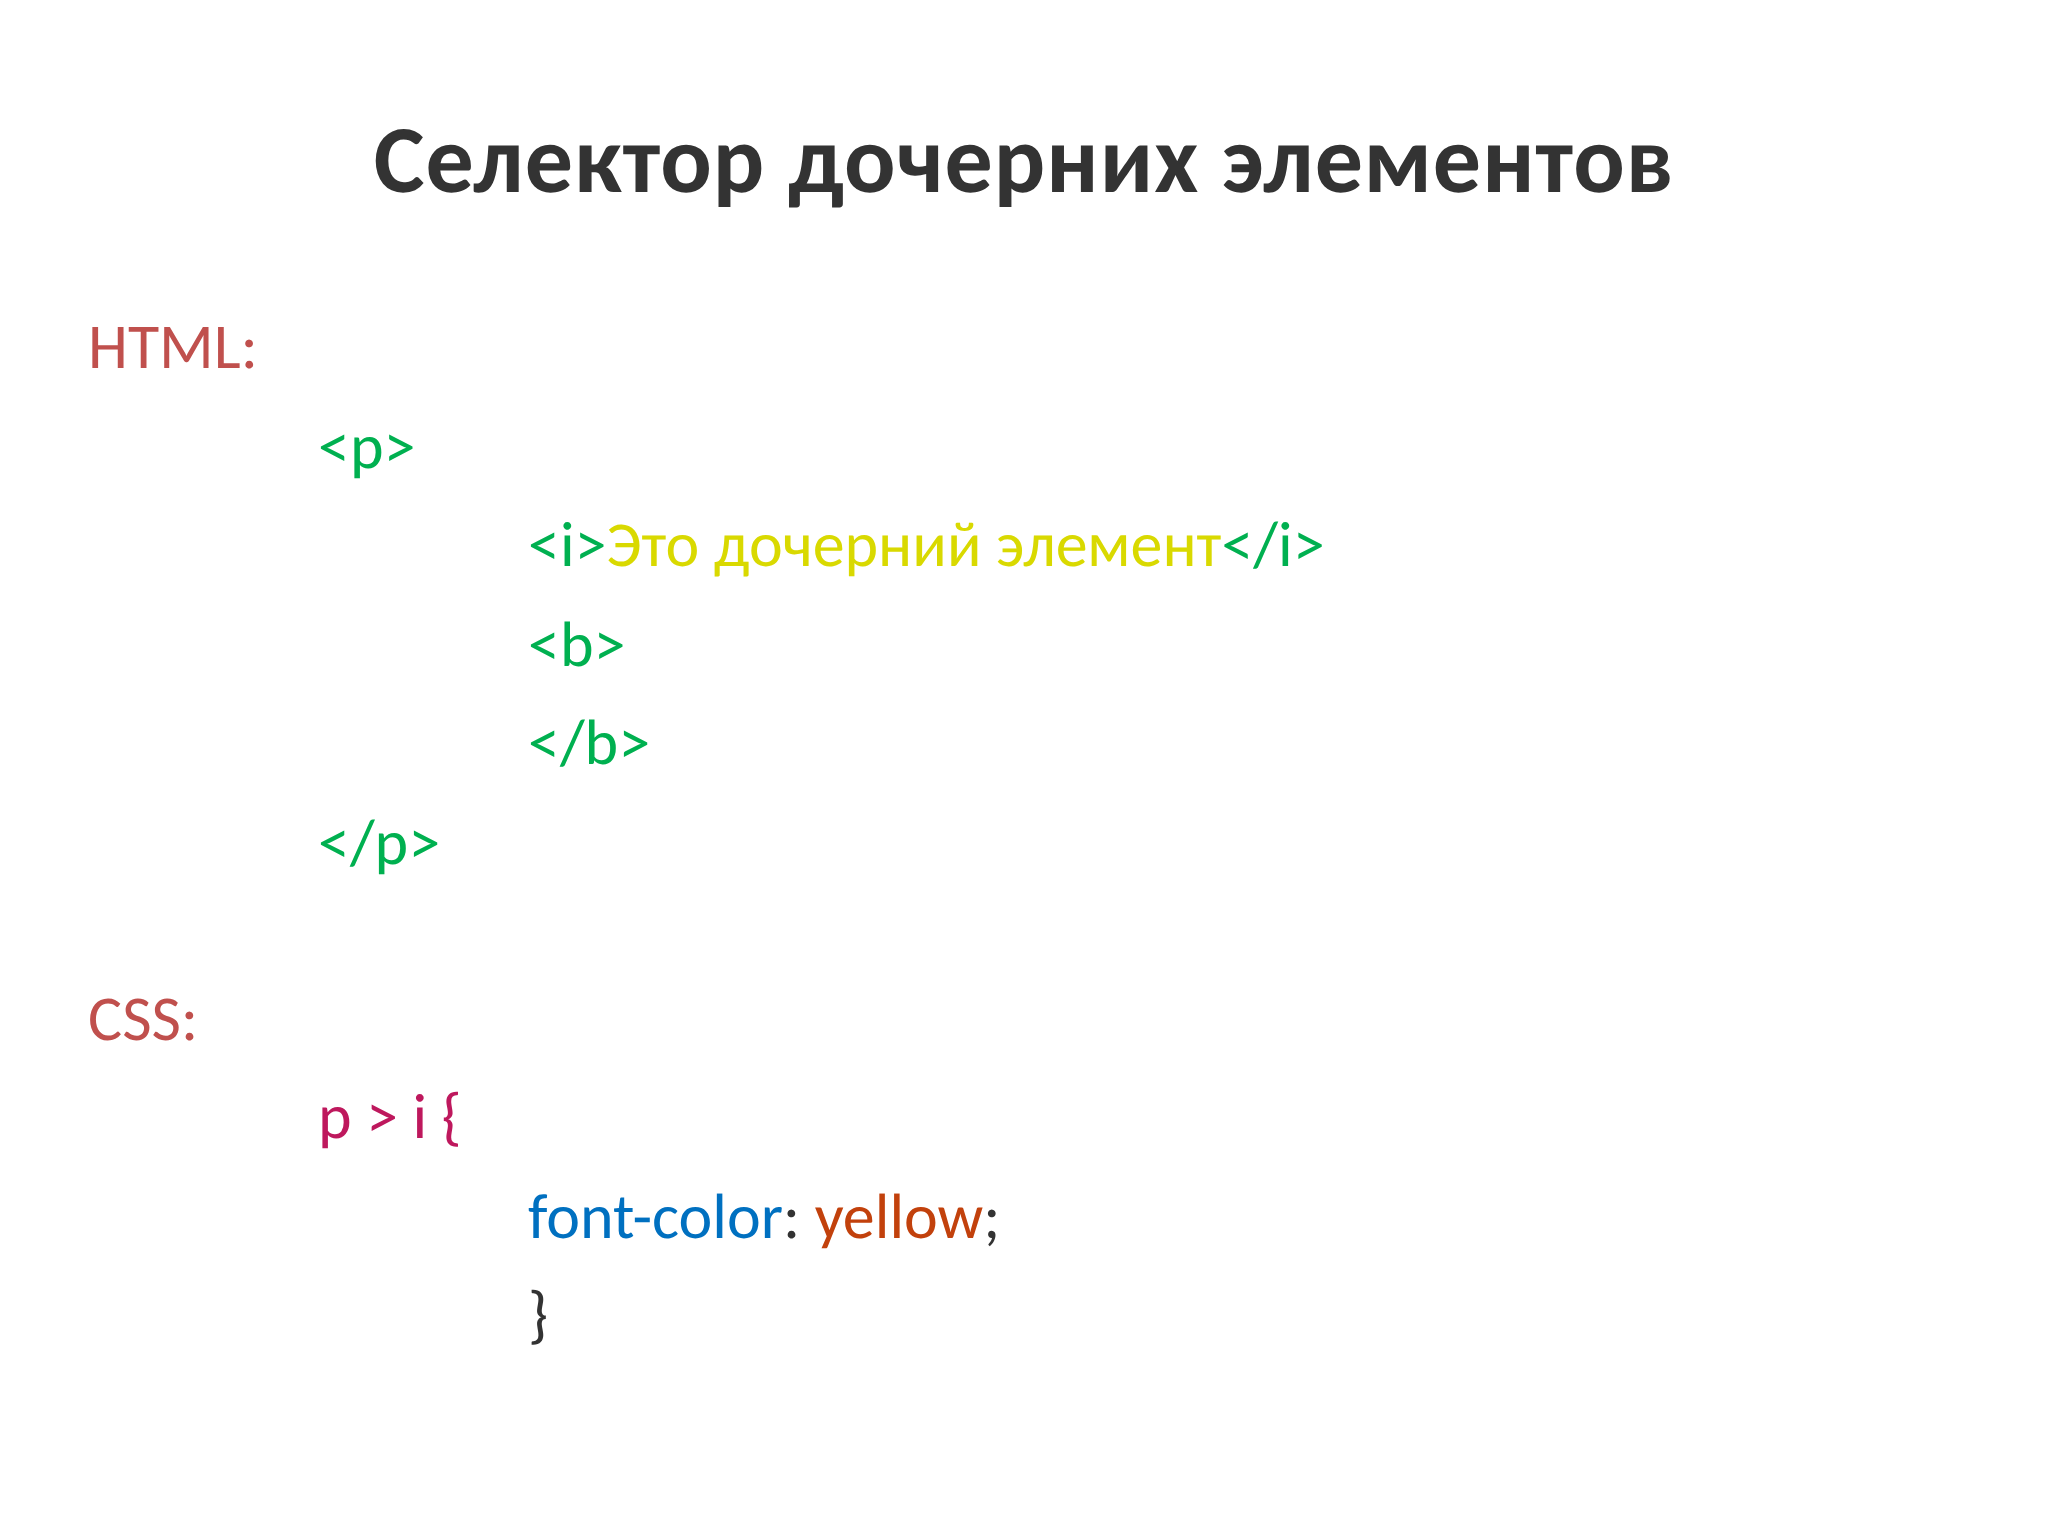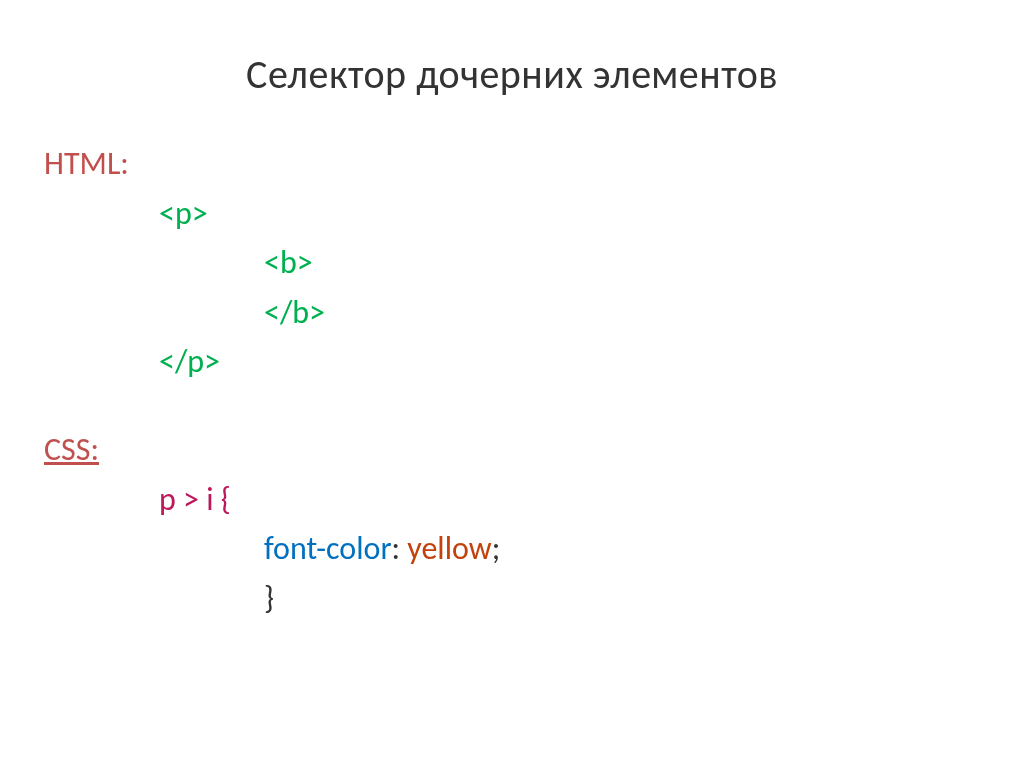--- a/index.html
+++ b/index.html
@@ -22,8 +22,8 @@
     }
     .title {
       text-align: center;
-      font-size: 40px;
-      font-weight: 400;
+      font-size: 48px;
+      font-weight: 700;
       color: #333333;
       margin-bottom: 40px;
       letter-spacing: 0.5px;

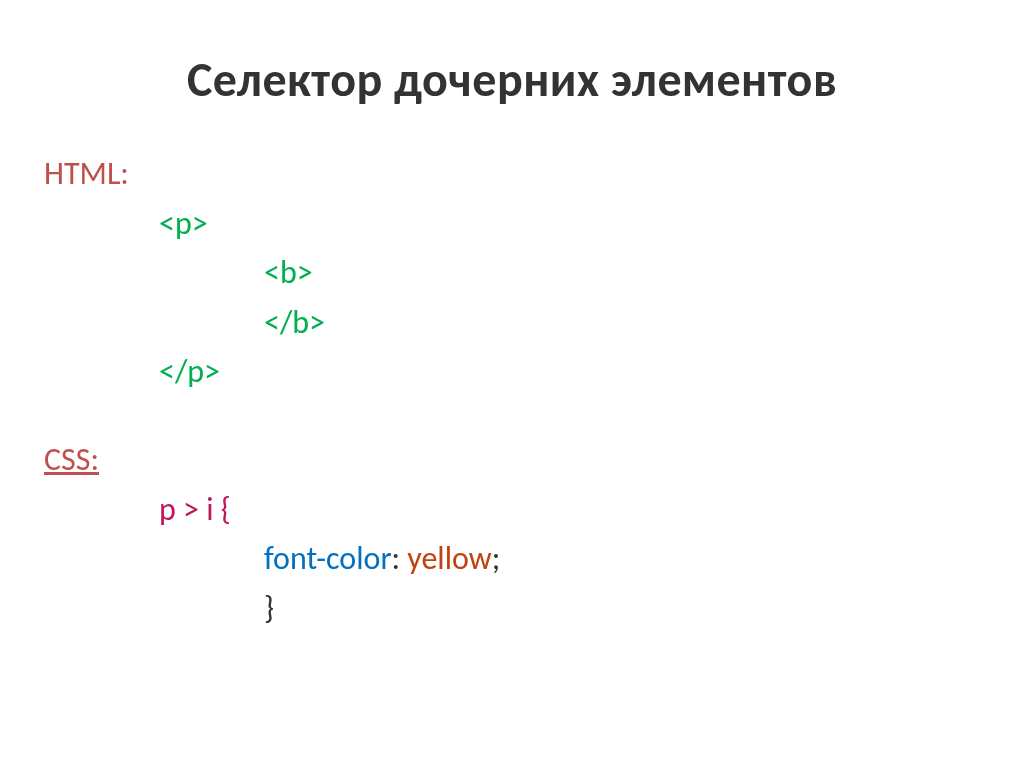--- a/index.html
+++ b/index.html
@@ -92,6 +92,9 @@
       <span class="tag-green">&lt;p&gt;</span>
     </div>
 
+    <div class="line indent2">
+      <span class="tag-green">&lt;i&gt;</span><span class="text-yellow">Это дочерний элемент</span><span class="tag-green">&lt;/i&gt;</span>
+    </div>
 
     <div class="line indent2">
       <span class="tag-green">&lt;b&gt;</span>

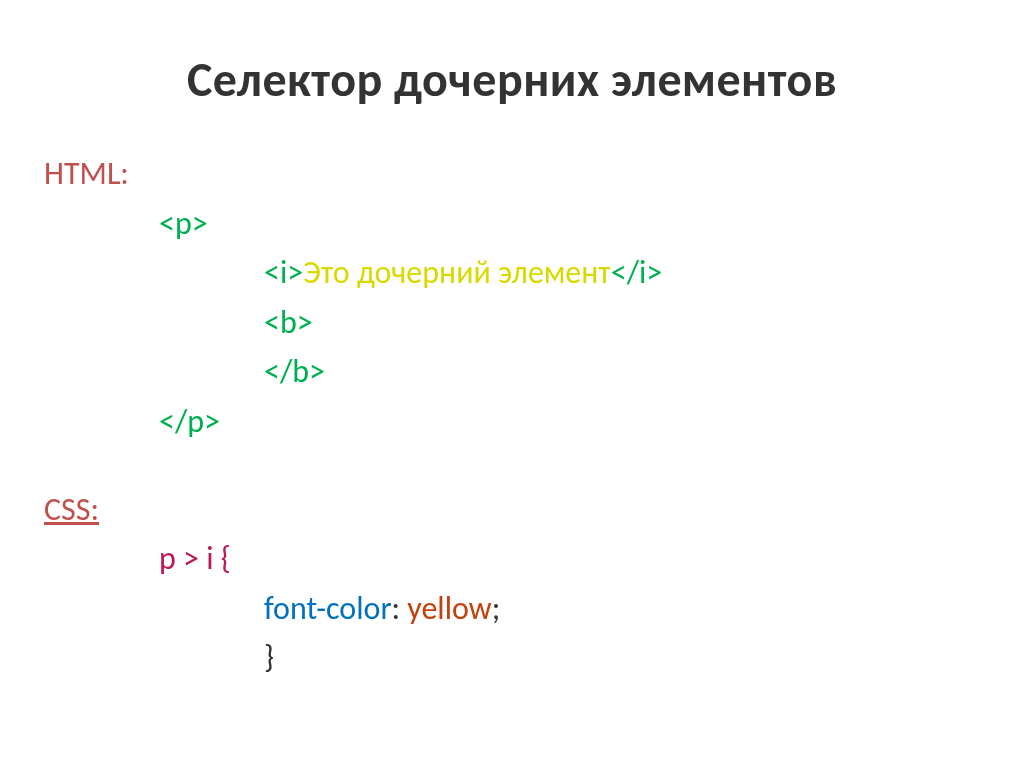--- a/index.html
+++ b/index.html
@@ -40,7 +40,6 @@
     .label-css {
       color: #c0504d;
       display: inline;
-      text-decoration: underline;
     }
     .indent1 {
       padding-left: 115px;

